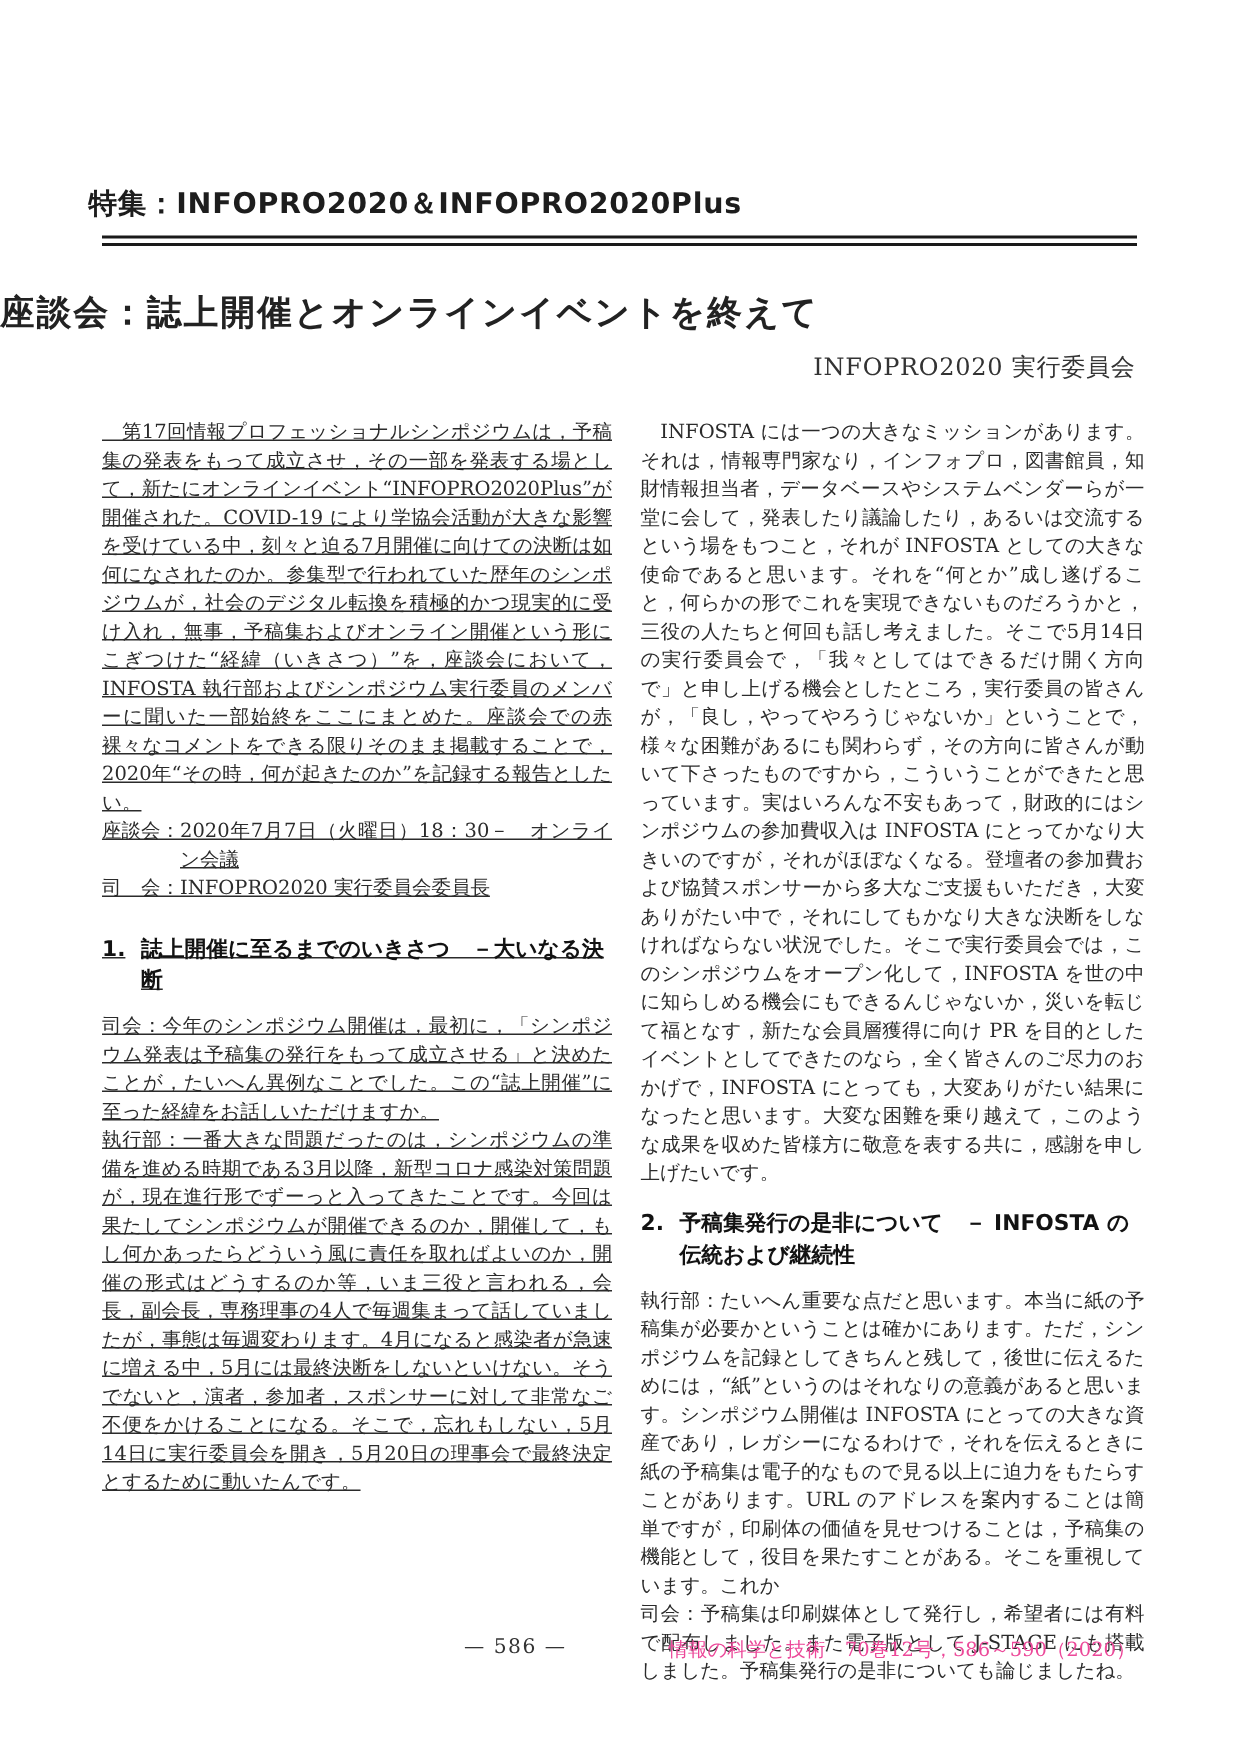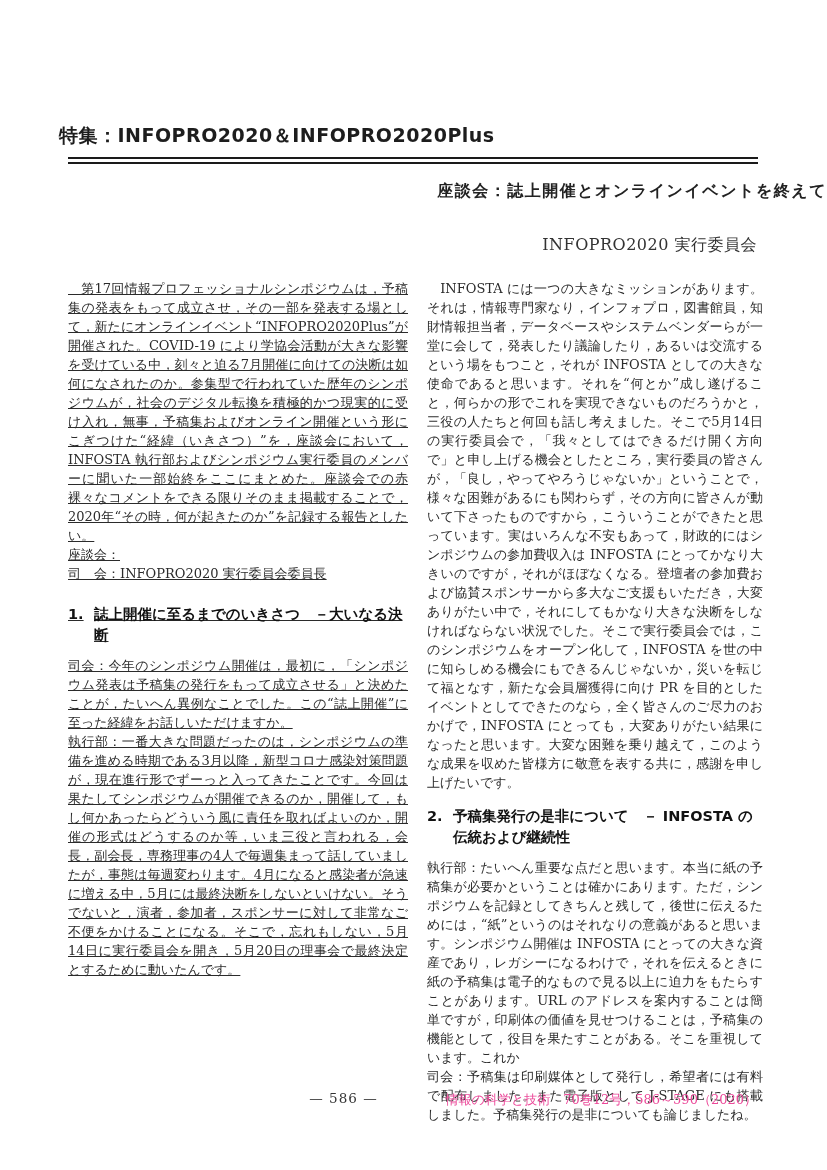--- a/index.html
+++ b/index.html
@@ -22,10 +22,10 @@
     border-top:2px solid #1a1a1a; border-bottom:2px solid #1a1a1a;
   }
   .article-title {
-    position:absolute; left:0; top:181px; width:827px; margin:0;
-    text-align:right;
+    position:absolute; left:0; top:193px; width:827px; margin:0;
+    text-align:left;
     font-family:"DejaVu Sans", "Liberation Sans", sans-serif;
-    font-weight:600; font-size:16px; letter-spacing:1.5px; color:#222;
+    font-weight:600; font-size:23px; letter-spacing:1.5px; color:#222;
   }
   .byline {
     position:absolute; right:70px; top:235px;

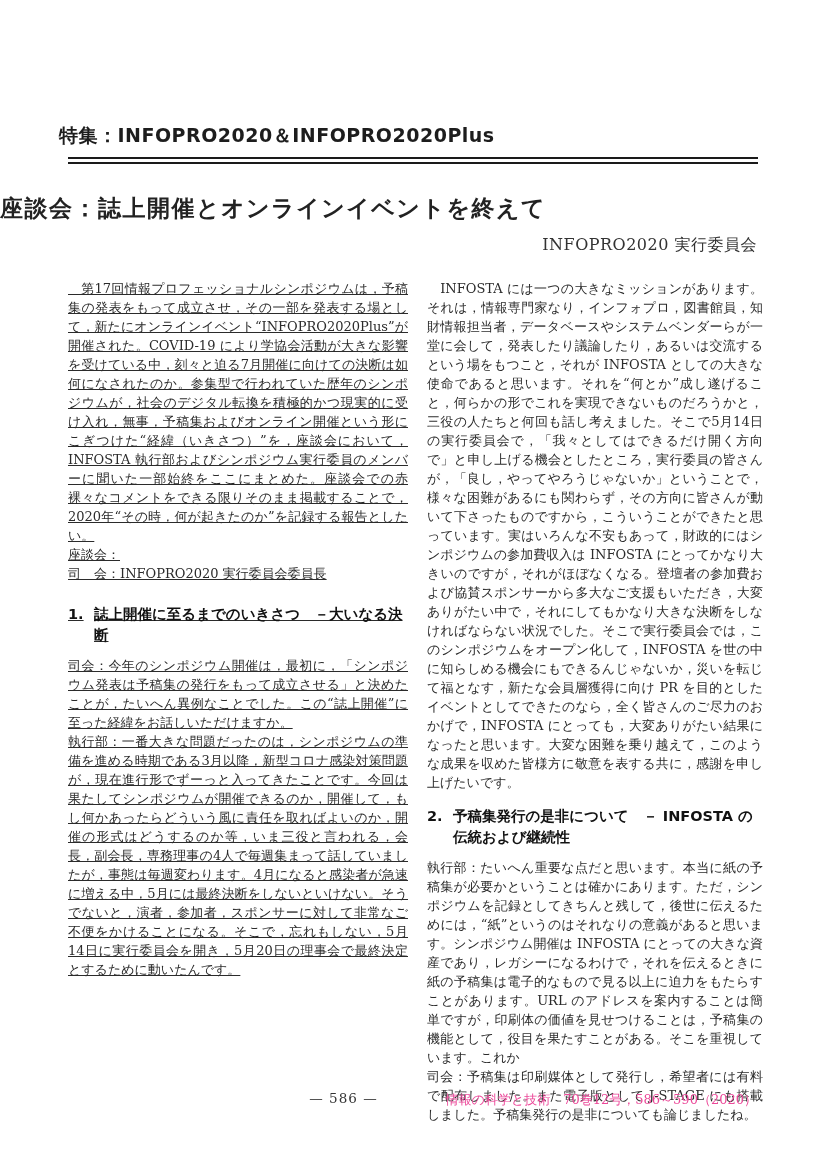--- a/index.html
+++ b/index.html
@@ -78,6 +78,7 @@
     <div class="meeting">
       <div class="mrow">
         <span class="mlabel">座談会：</span>
+        <span class="mtext">2020年7月7日（火曜日）18：30－　オンライン会議</span>
       </div>
       <div class="mrow">
       </div>

